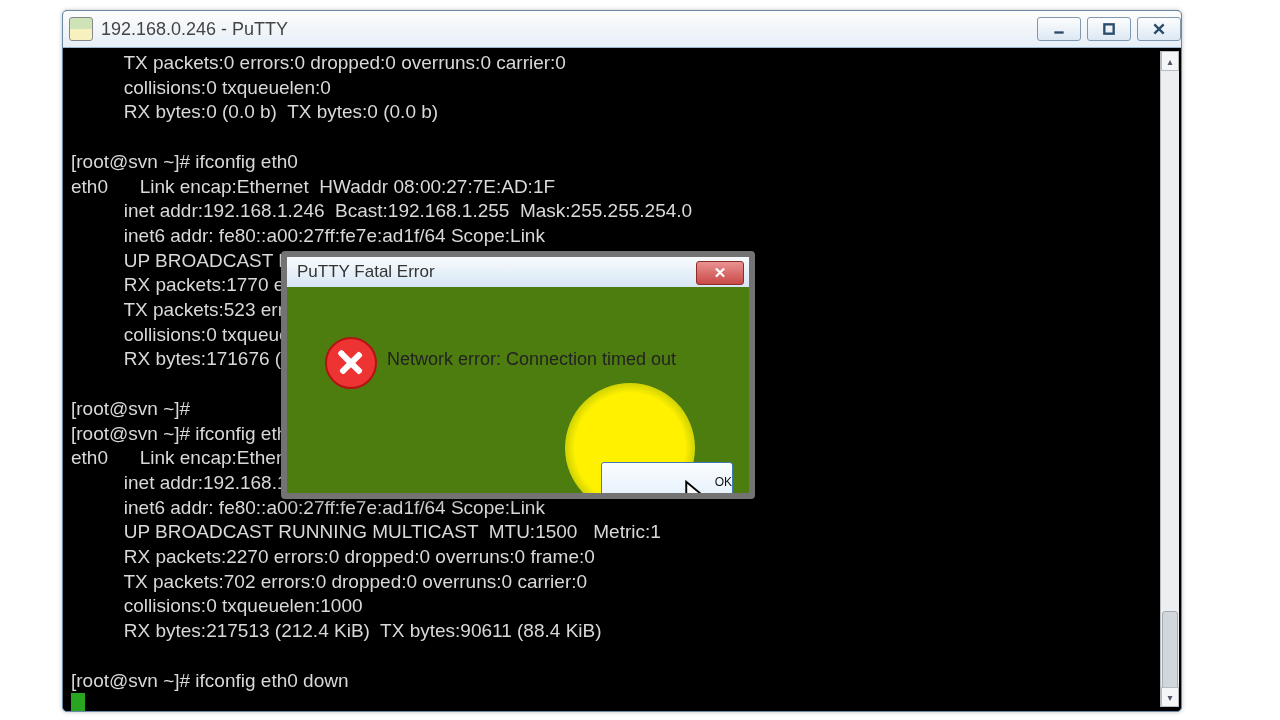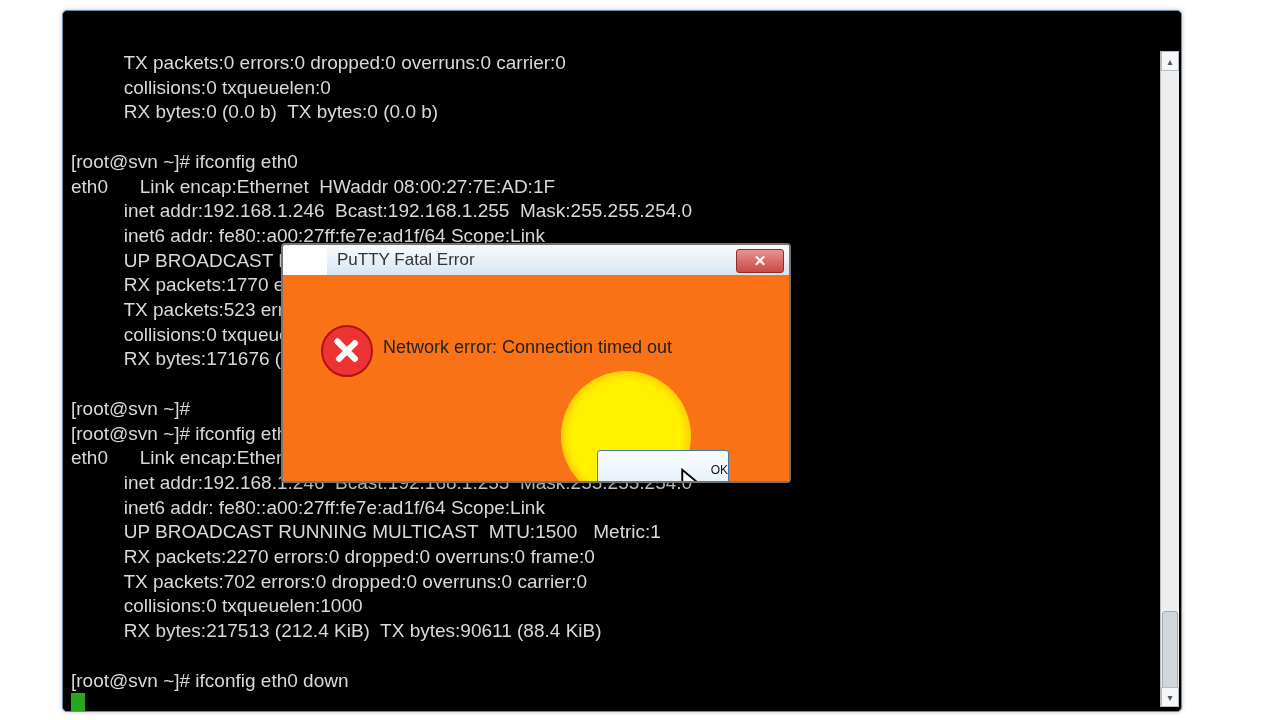--- a/index.html
+++ b/index.html
@@ -102,6 +102,27 @@
 <div class="page">
 
 <div class="win">
+  <div class="titlebar">
+    <span class="app-icon"></span>
+    <span class="title">192.168.0.246 - PuTTY</span>
+    <div class="winbtns">
+      <div class="winbtn">
+        <svg viewBox="0 0 12 12" width="14" height="14">
+              <rect x="2" y="8" width="8" height="2" fill="#2b4d6b"></rect>
+            </svg>
+      </div>
+      <div class="winbtn">
+        <svg viewBox="0 0 12 12" width="14" height="14">
+              <rect x="2" y="2" width="8" height="8" fill="none" stroke="#2b4d6b" stroke-width="2"></rect>
+            </svg>
+      </div>
+      <div class="winbtn">
+        <svg viewBox="0 0 12 12" width="14" height="14">
+              <path d="M2 2 L10 10 M10 2 L2 10" stroke="#2b4d6b" stroke-width="2"></path>
+            </svg>
+      </div>
+    </div>
+  </div>
 
   <div class="termwrap">
     <div class="term" id="term">          TX packets:0 errors:0 dropped:0 overruns:0 carrier:0

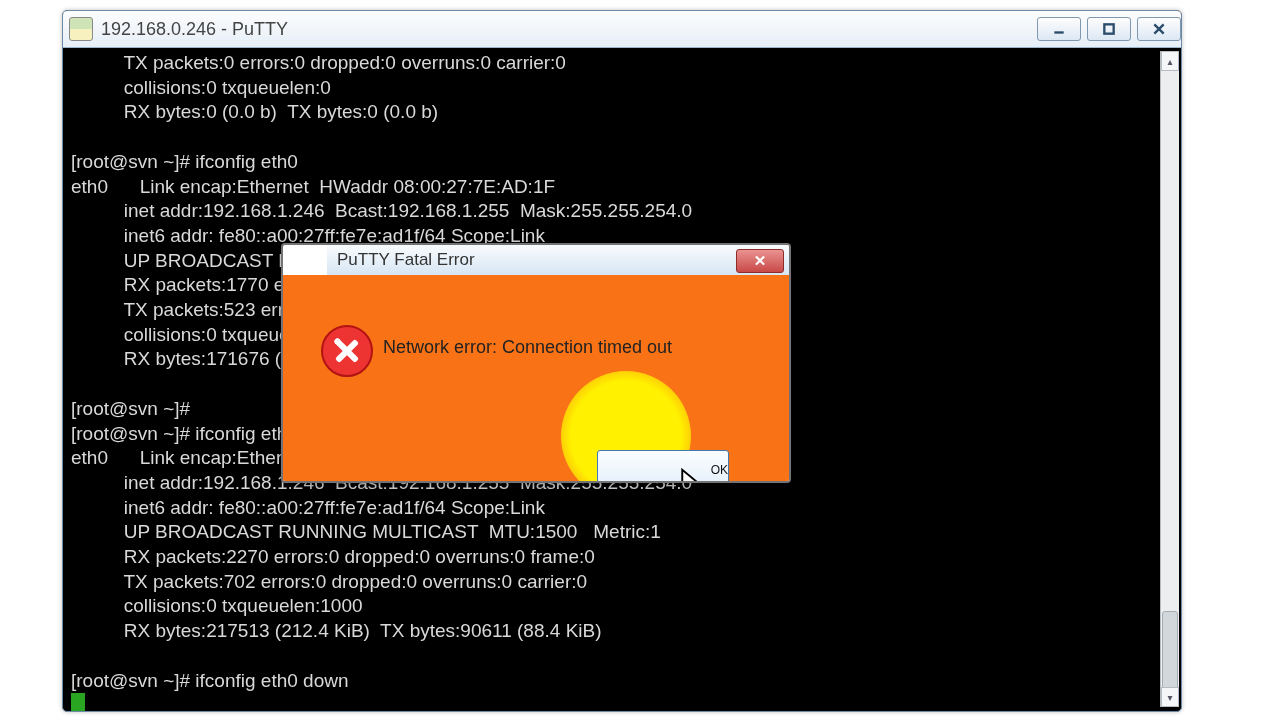--- a/index.html
+++ b/index.html
@@ -55,9 +55,9 @@
 
   
   .dlg{
-    position:absolute;left:218px;top:232px;width:462px;height:236px;
-    background:#fff;border:2px solid #737373;border-radius:4px;
-    box-shadow:2px 3px 8px rgba(0,0,0,.35);overflow:hidden;padding-left:44px;
+    position:absolute;left:218px;top:240px;width:462px;height:236px;
+    background:#fff;border:6px solid #737373;border-radius:4px;
+    box-shadow:2px 3px 8px rgba(0,0,0,.35);overflow:hidden;
   }
   .dlgtitle{
     height:30px;background:linear-gradient(#f9fbfd,#d6e6f4);

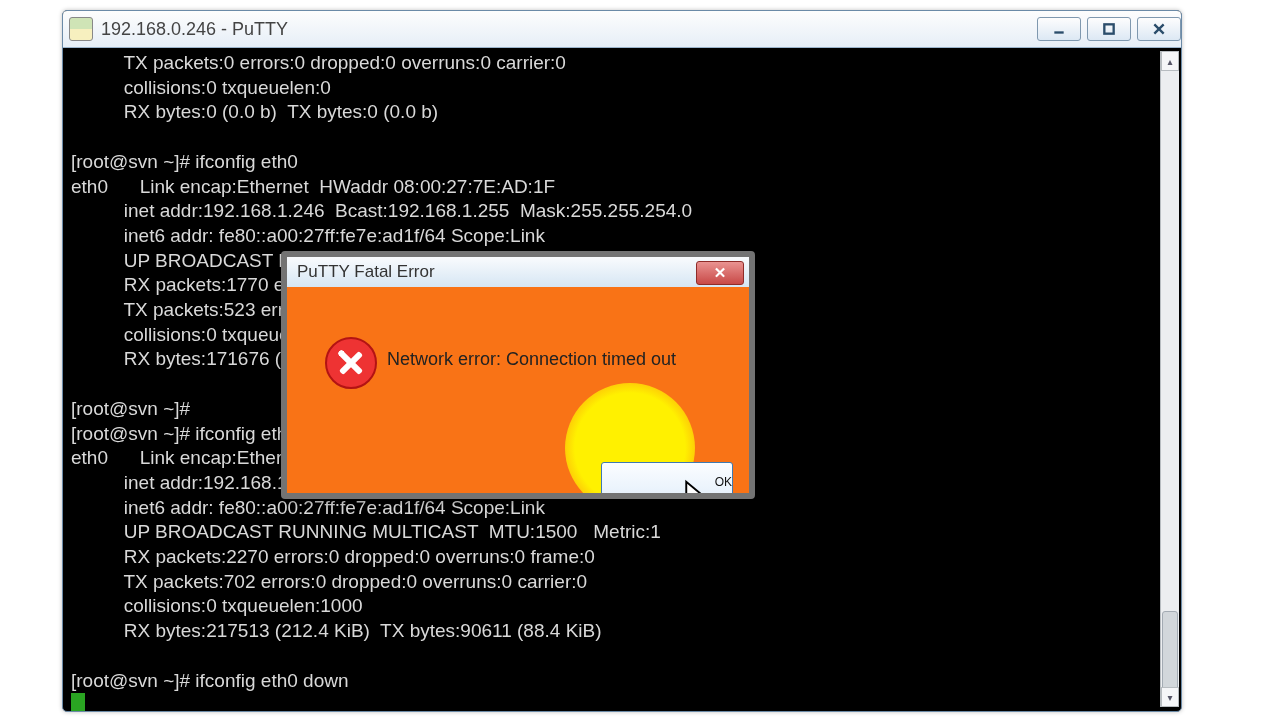--- a/index.html
+++ b/index.html
@@ -70,7 +70,7 @@
     border-radius:3px;color:#fff;display:flex;align-items:center;
     justify-content:center;font-weight:bold;font-size:15px;cursor:pointer
   }
-  .dlgbody{position:absolute;top:30px;left:0;right:0;bottom:0;background:#f97316}
+  .dlgbody{position:absolute;top:30px;left:0;right:0;bottom:0;background:#4d7c0f}
   .erricon{
     position:absolute;left:38px;top:50px;width:48px;height:48px;border-radius:50%;
     background:radial-gradient(circle at 30% 30%,#fff 0 6%,#e33 7% 100%);

